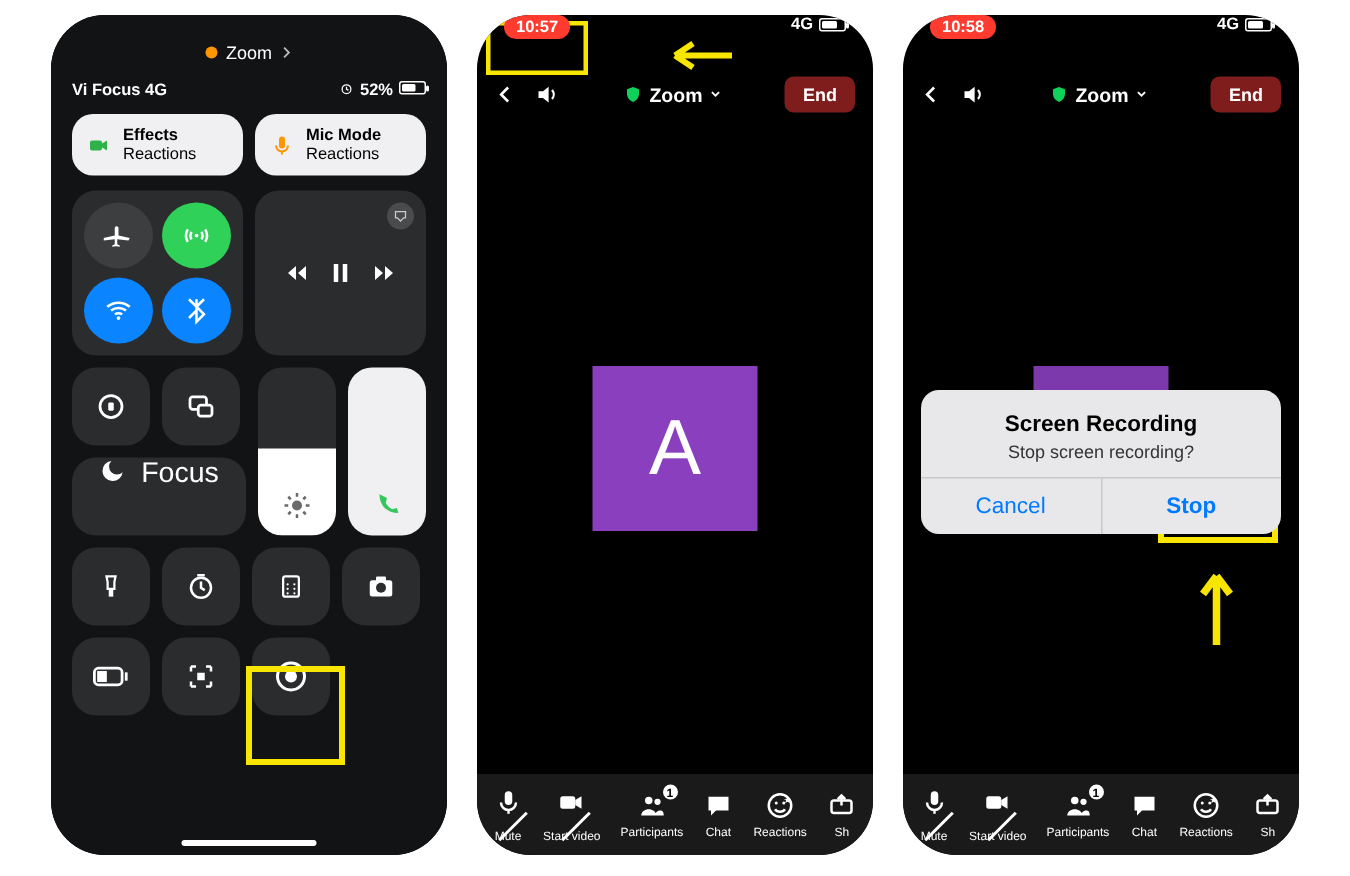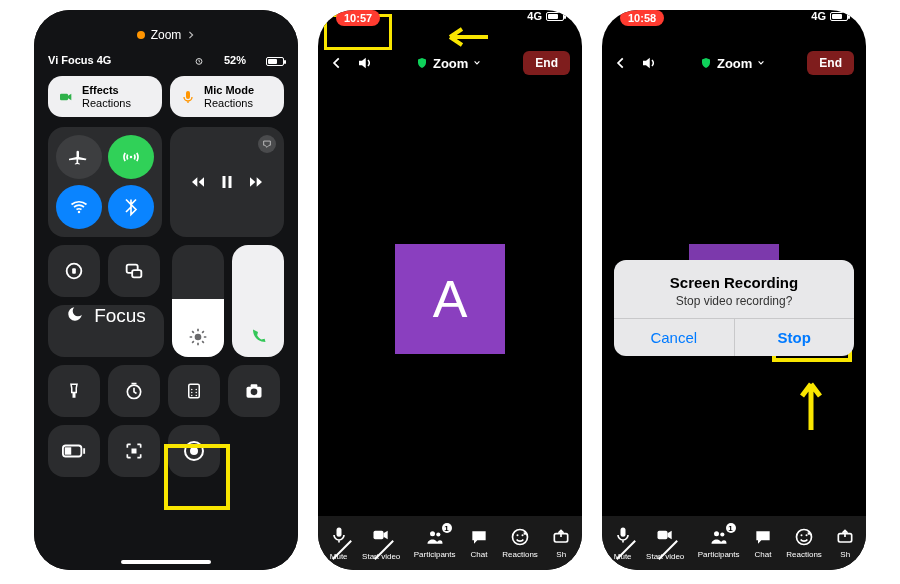--- a/index.html
+++ b/index.html
@@ -18,7 +18,7 @@
   .cc .status-top { height: 26px; display:flex; align-items:center; justify-content:center; color:#fff; font-size:12px; gap:6px; margin-bottom:6px; }
   .cc .status-top .dot { width:8px; height:8px; border-radius:4px; background:#ff9500; }
   .cc-status { display:flex; justify-content:space-between; color:#fff; font-size:11px; font-weight:600; margin-bottom:10px;}
-  .cc-status .right { display:flex; align-items:flex-end; gap:20px; }
+  .cc-status .right { display:flex; align-items:flex-start; gap:4px; }
   .alarm { width:10px; height:10px; }
   .row { display:flex; gap:8px; margin-bottom:8px; }
   .tile { background:#2b2c2e; border-radius:16px; display:flex; align-items:center; justify-content:center; }

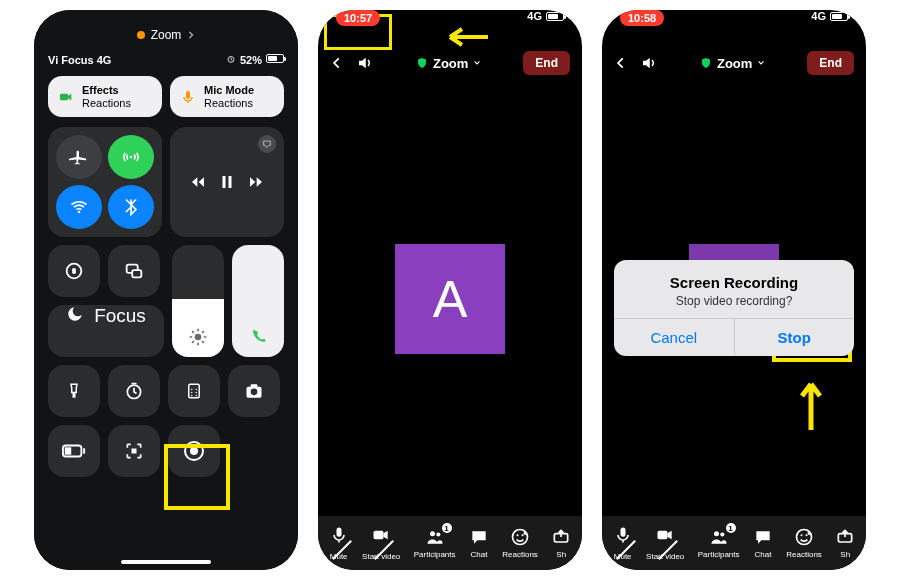--- a/index.html
+++ b/index.html
@@ -400,7 +400,7 @@
   <div class="alert">
     <div class="alert-head">
       <div class="t">Screen Recording</div>
-      <div class="s">Stop video recording?</div>
+      <div class="s">Stop screen recording?</div>
     </div>
     <div class="alert-btns">
       <div>Cancel</div>

